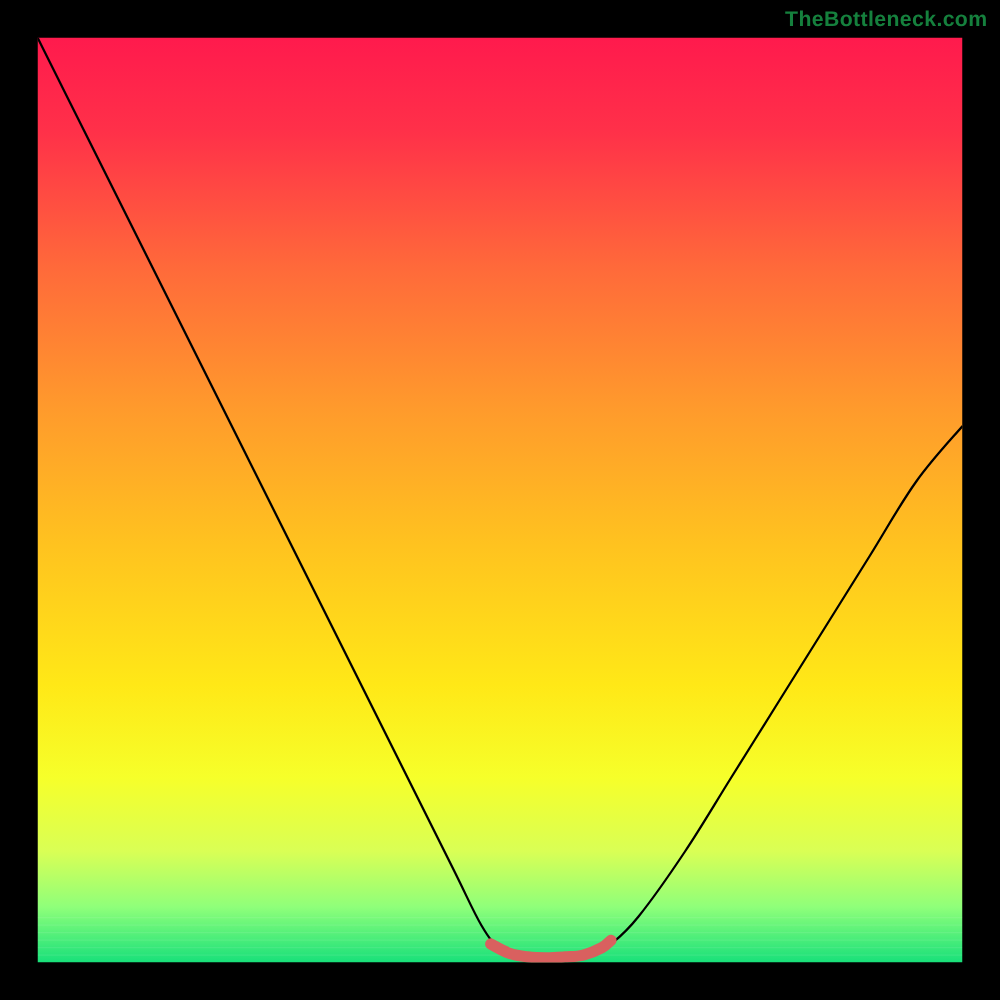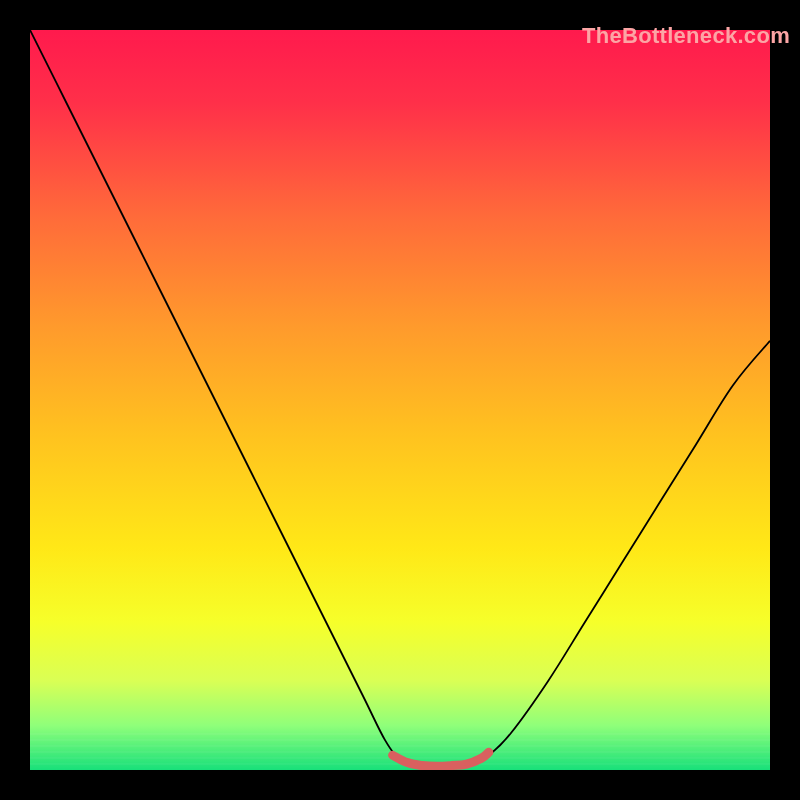--- a/index.html
+++ b/index.html
@@ -15,12 +15,11 @@
     top: 6px;
     right: 10px;
     font-family: Arial, Helvetica, sans-serif;
-    font-size: 22px;
+    font-size: 17px;
     font-weight: 600;
-    color: #fca5a5;
+    color: #15803d;
     letter-spacing: 0.3px;
     z-index: 10;
-    margin-top: 17px;
   }
   .plot {
     position: absolute;

